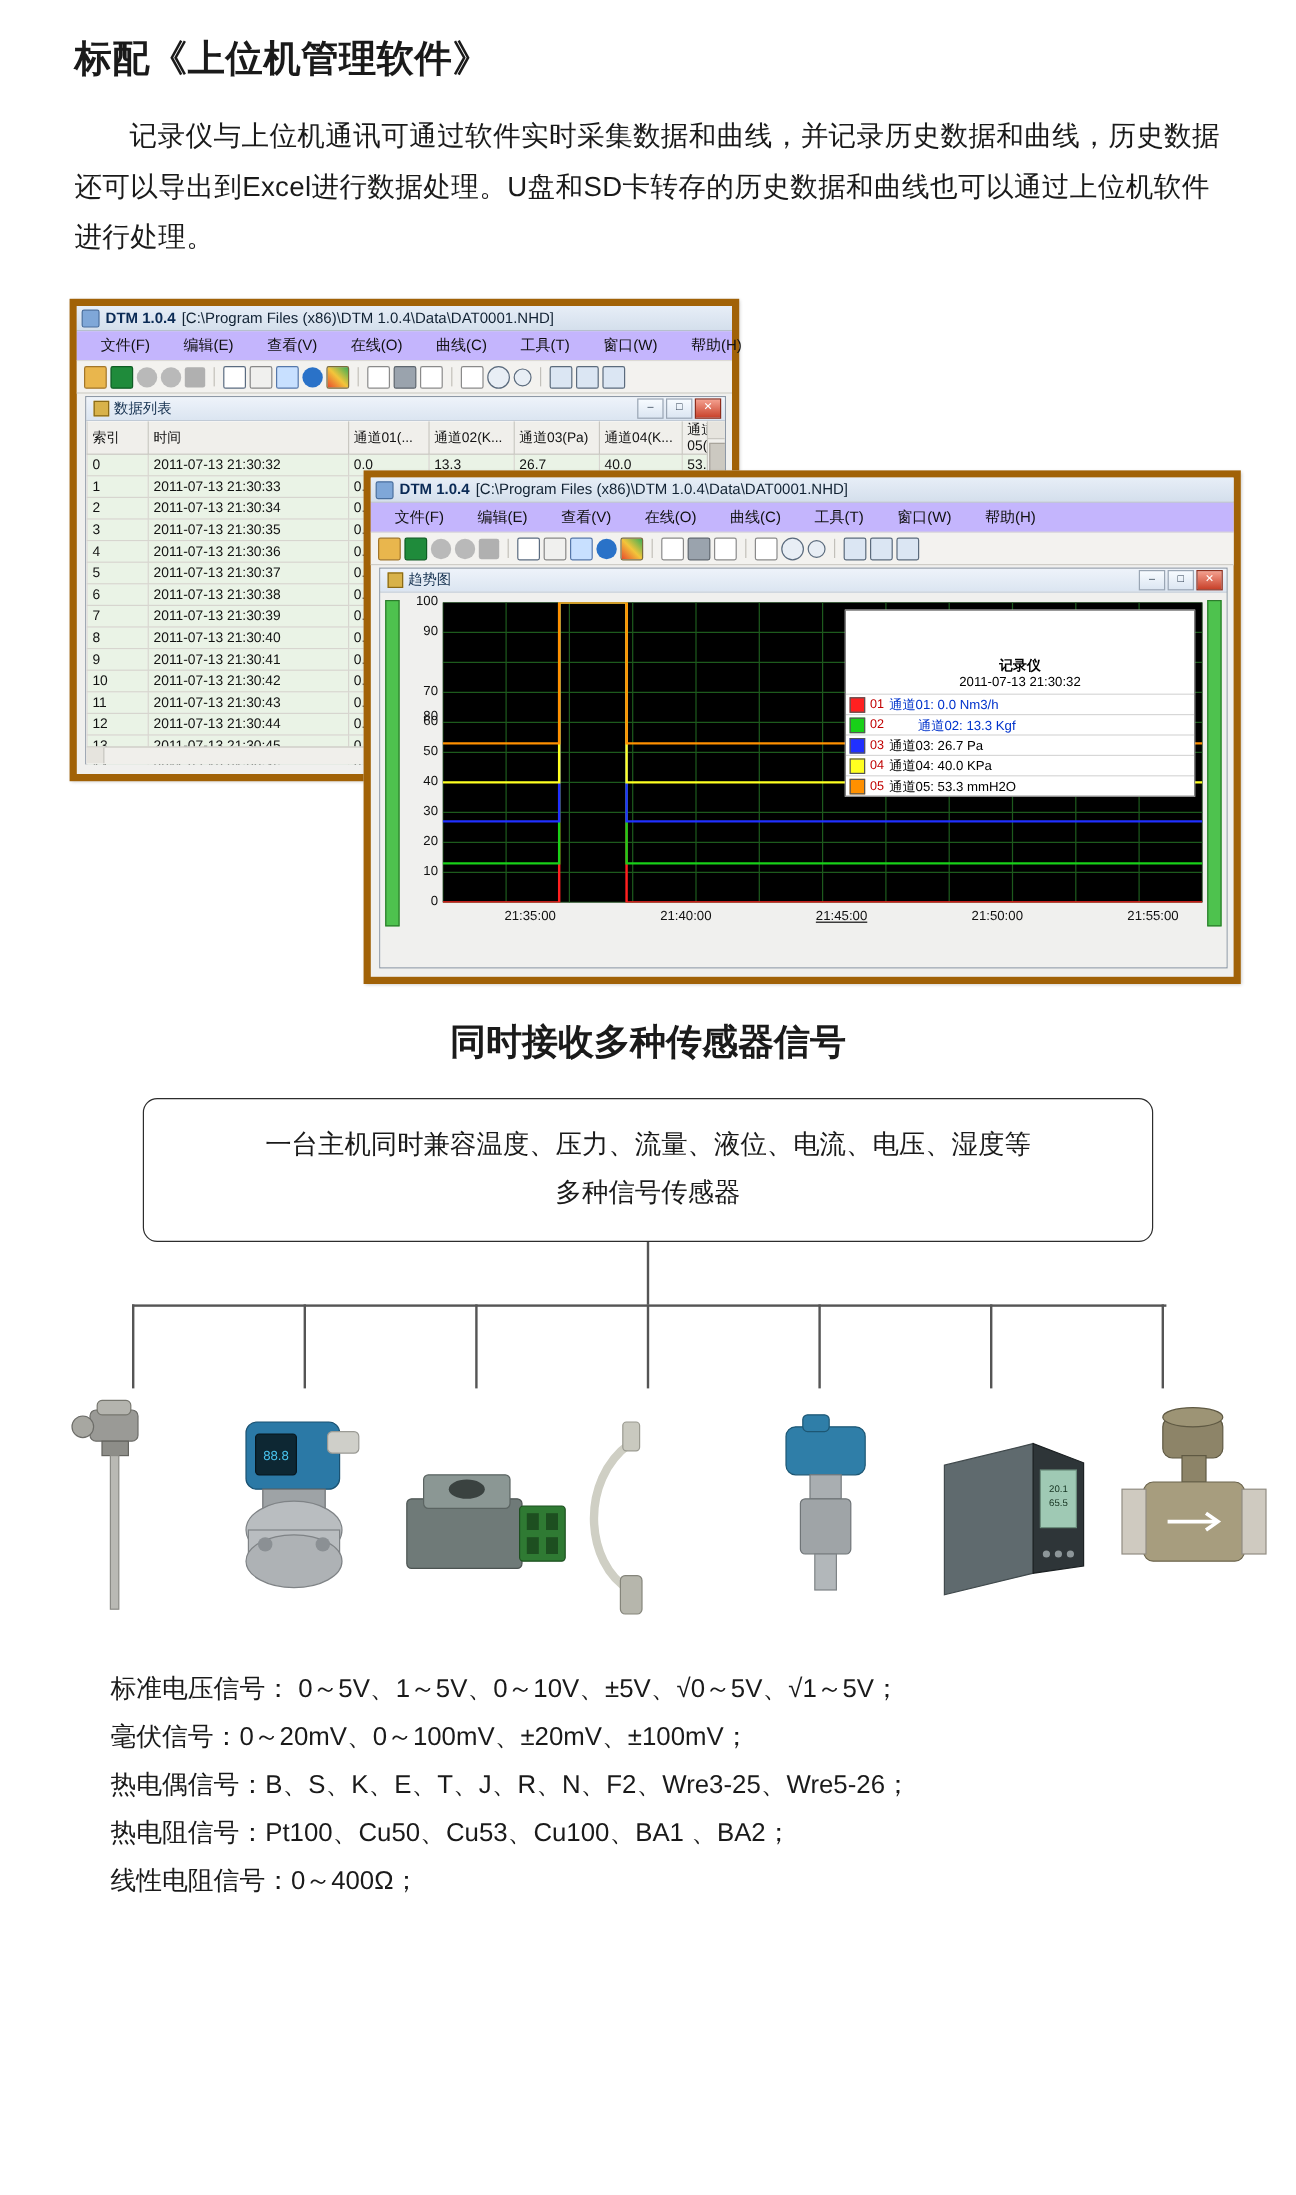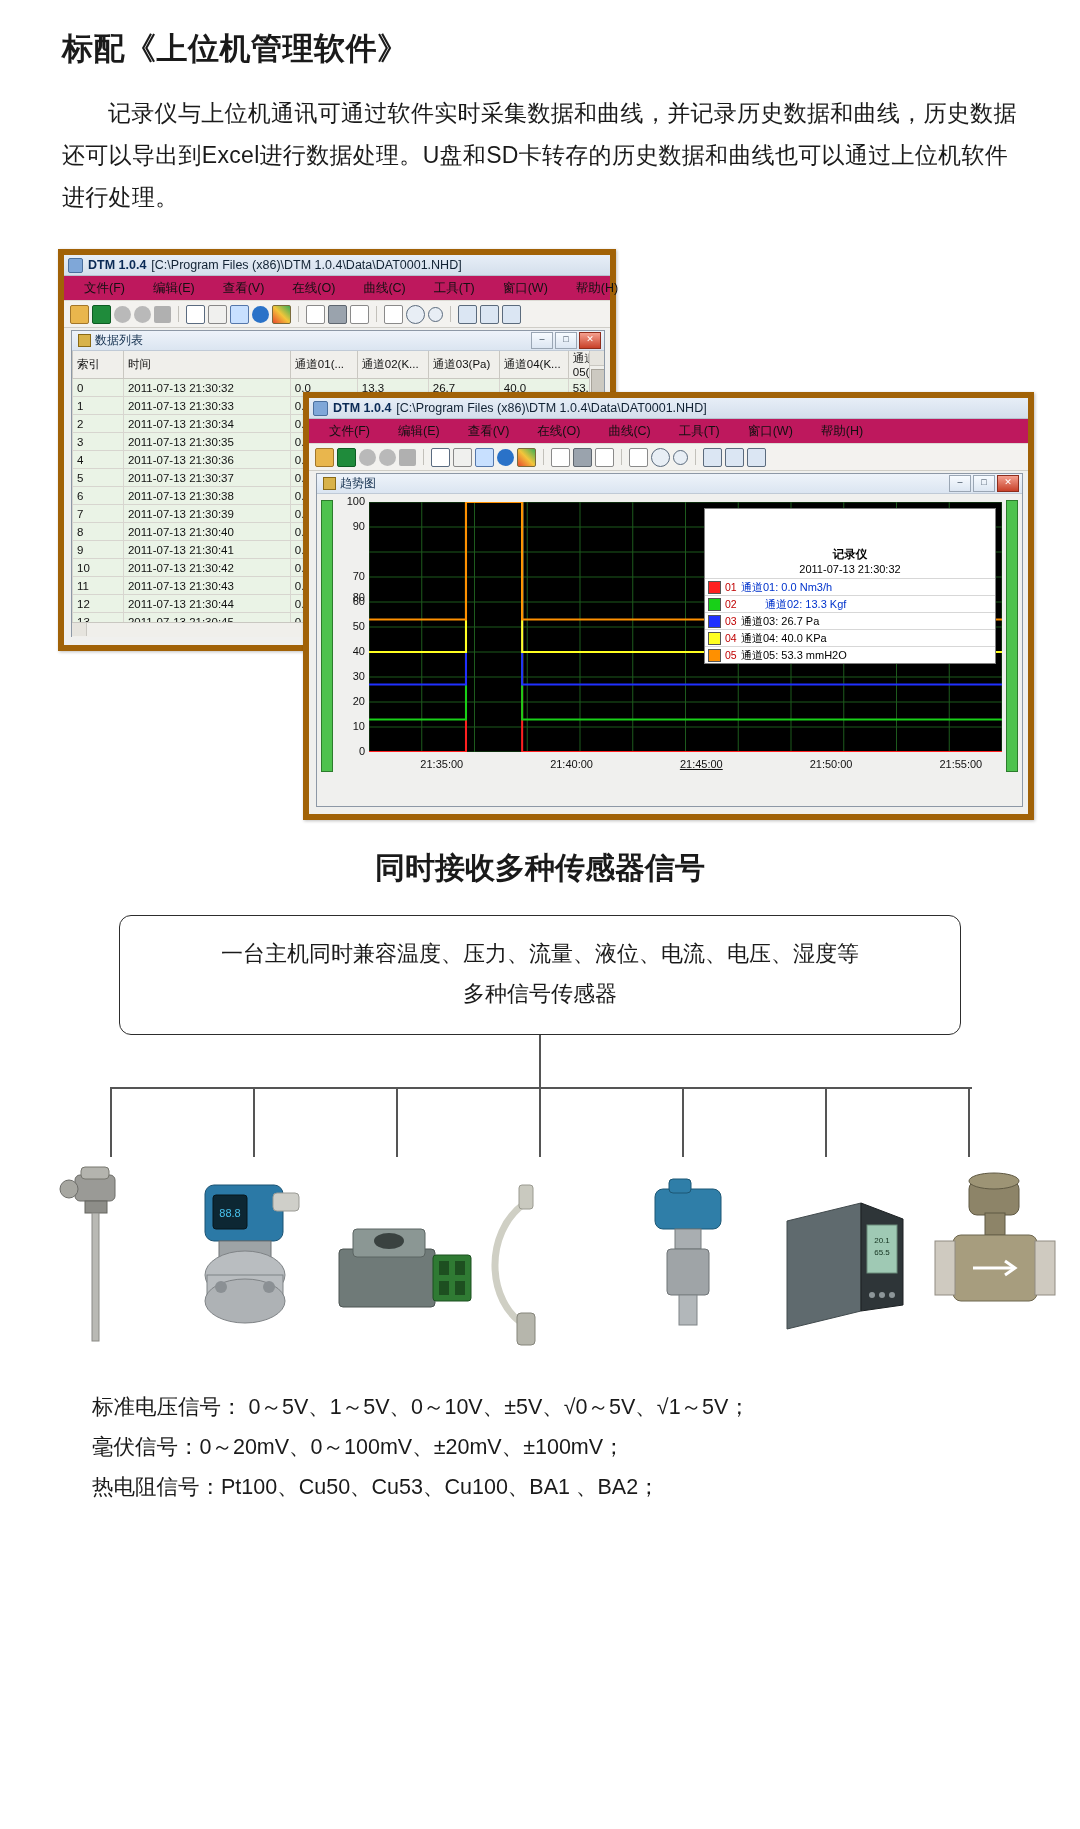--- a/index.html
+++ b/index.html
@@ -57,7 +57,7 @@
   .menubar {
     height:24px; display:flex; align-items:center;
     gap:0px;
-    background:#be185d;
+    background:#c4b5fd;
     border-bottom:1px solid #dcdad4;
     padding-left:6px;
   }

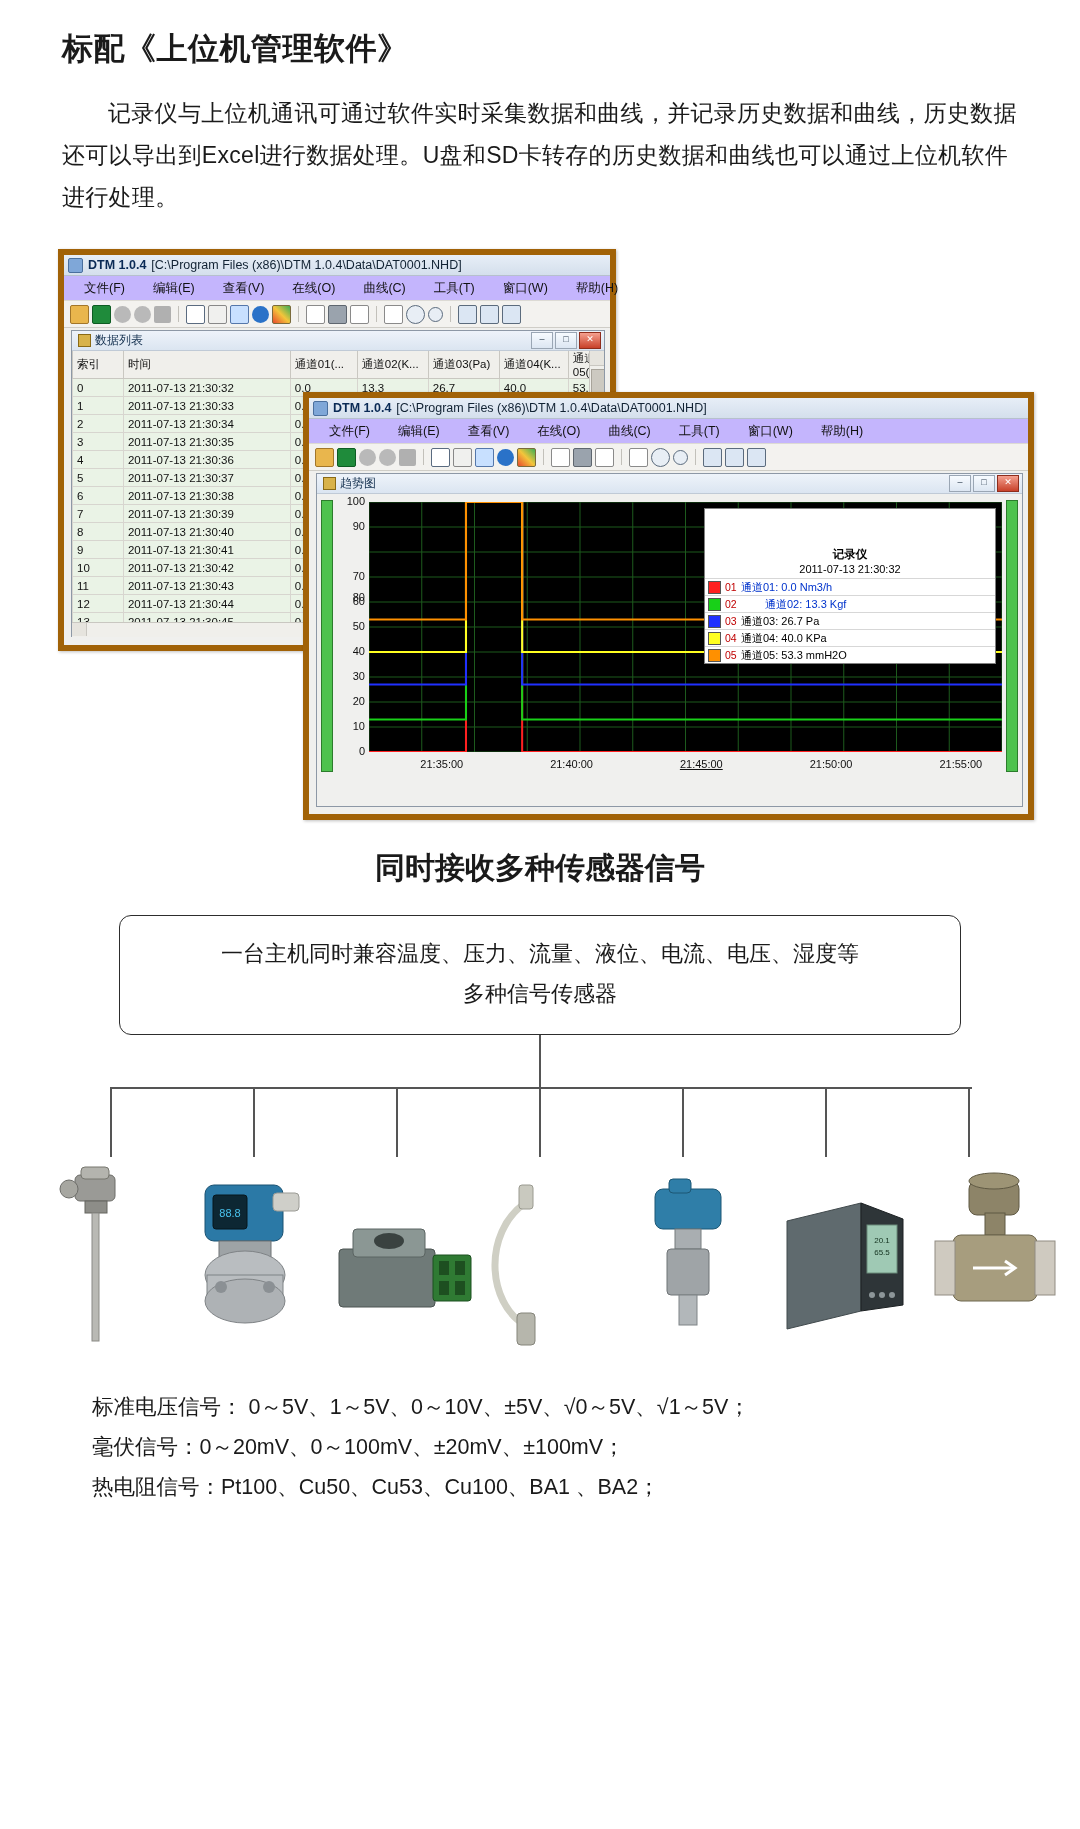--- a/index.html
+++ b/index.html
@@ -624,6 +624,7 @@
   <div class="siglist" id="siglist">
       <div>标准电压信号： 0～5V、1～5V、0～10V、±5V、√0～5V、√1～5V；</div>
       <div>毫伏信号：0～20mV、0～100mV、±20mV、±100mV；</div>
+      <div>热电偶信号：B、S、K、E、T、J、R、N、F2、Wre3-25、Wre5-26；</div>
       <div>热电阻信号：Pt100、Cu50、Cu53、Cu100、BA1 、BA2；</div>
     </div>
 

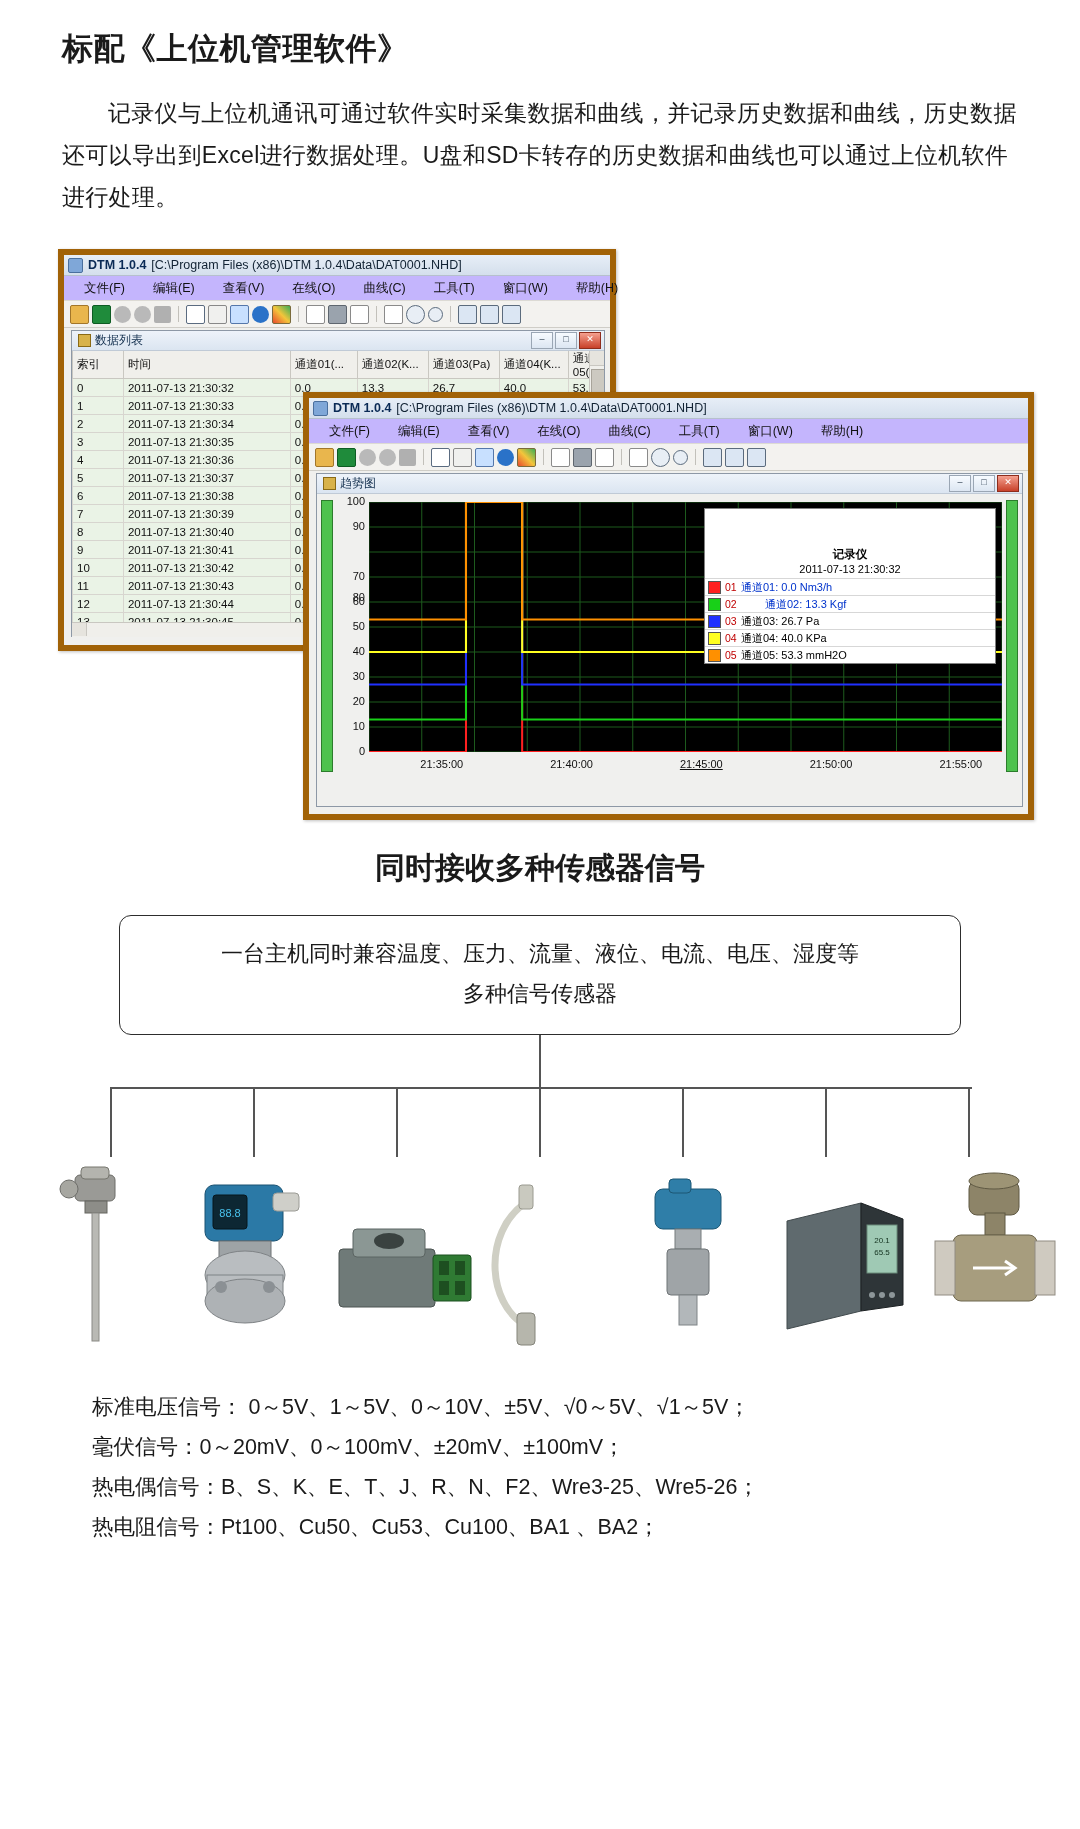--- a/index.html
+++ b/index.html
@@ -626,6 +626,7 @@
       <div>毫伏信号：0～20mV、0～100mV、±20mV、±100mV；</div>
       <div>热电偶信号：B、S、K、E、T、J、R、N、F2、Wre3-25、Wre5-26；</div>
       <div>热电阻信号：Pt100、Cu50、Cu53、Cu100、BA1 、BA2；</div>
+      <div>线性电阻信号：0～400Ω；</div>
     </div>
 
 </div>

